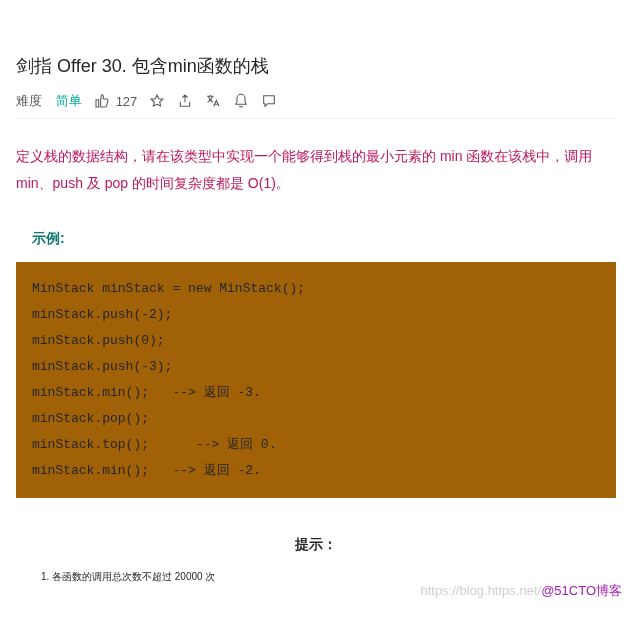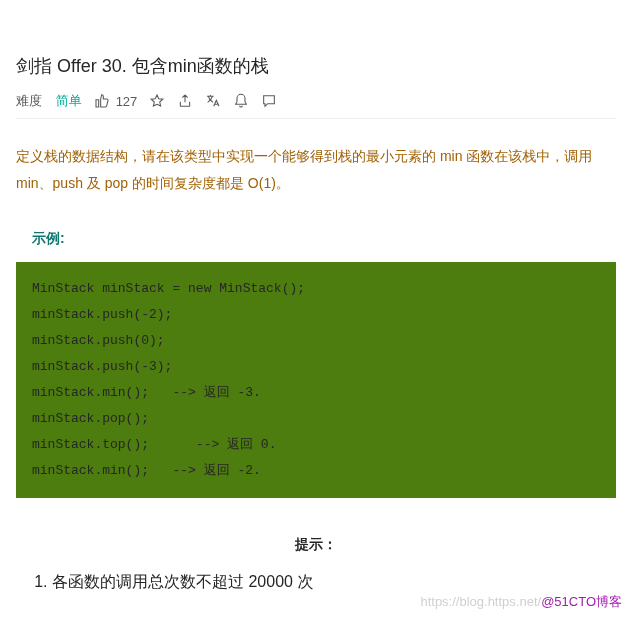--- a/index.html
+++ b/index.html
@@ -35,7 +35,7 @@
     .desc {
       font-size: 14px;
       line-height: 1.9;
-      color: #a16207;
+      color: #be185d;
       margin-bottom: 34px;
     }
     .section-h {

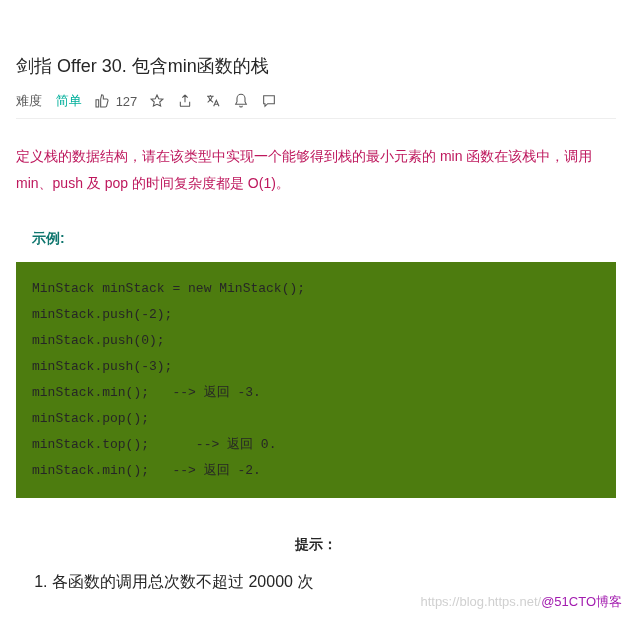--- a/index.html
+++ b/index.html
@@ -46,7 +46,7 @@
       margin-left: 16px;
     }
     .code-block {
-      background: #4d7c0f;
+      background: #a16207;
       padding: 14px 16px;
       font-family: Consolas, "Courier New", monospace;
       font-size: 13px;

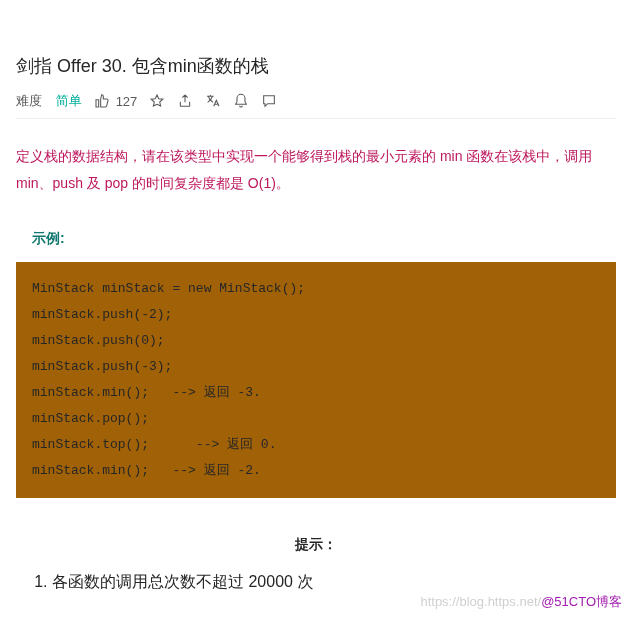--- a/index.html
+++ b/index.html
@@ -63,7 +63,7 @@
     }
     .tips-list {
       padding-left: 36px;
-      font-size: 16px;
+      font-size: 10px;
       color: #262626;
       line-height: 1.8;
     }

